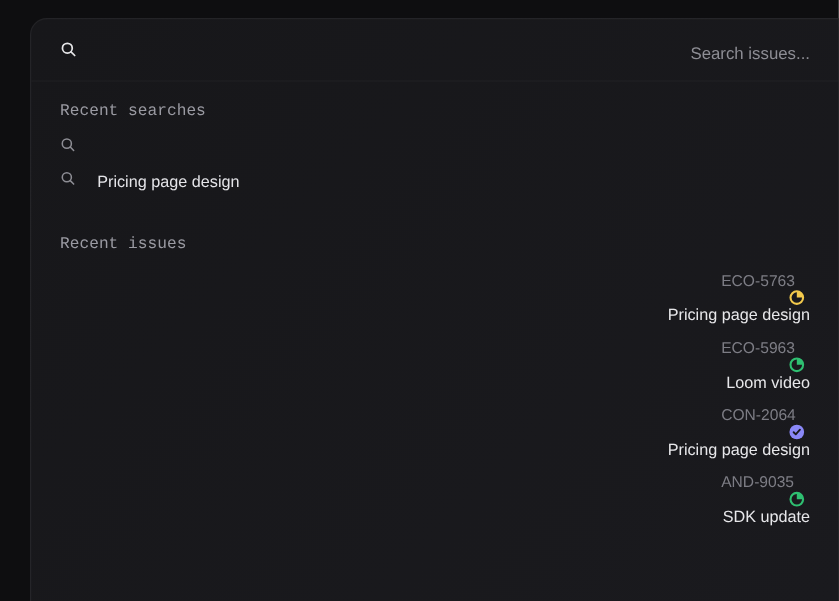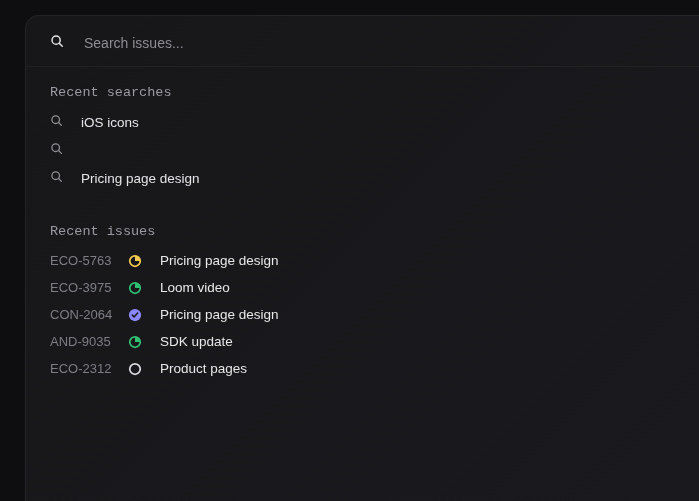--- a/index.html
+++ b/index.html
@@ -38,6 +38,7 @@
       font-size: 14px;
       margin-left: 20px;
       width: 100%;
+      text-align: right;
     }
     .search-input::placeholder { color: #8d8d94; }
     .section-label {

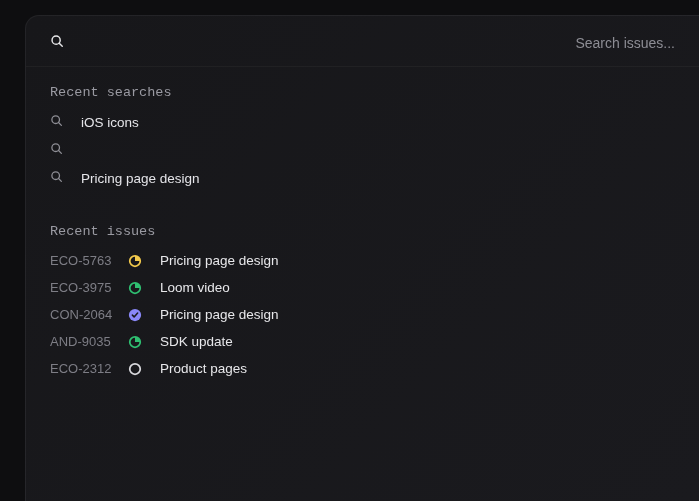--- a/index.html
+++ b/index.html
@@ -109,15 +109,6 @@
             <line x1="21" y1="21" x2="15.8" y2="15.8"></line>
       </svg>
     </span>
-    <span class="label">iOS icons</span>
-      </div>
-      <div class="search-item">
-    <span>
-      <svg width="13" height="13" viewBox="0 0 24 24" fill="none" stroke="#8d8d94" stroke-width="2.4" stroke-linecap="round">
-        <circle cx="10.5" cy="10.5" r="7"></circle>
-            <line x1="21" y1="21" x2="15.8" y2="15.8"></line>
-      </svg>
-    </span>
       </div>
       <div class="search-item">
     <span>

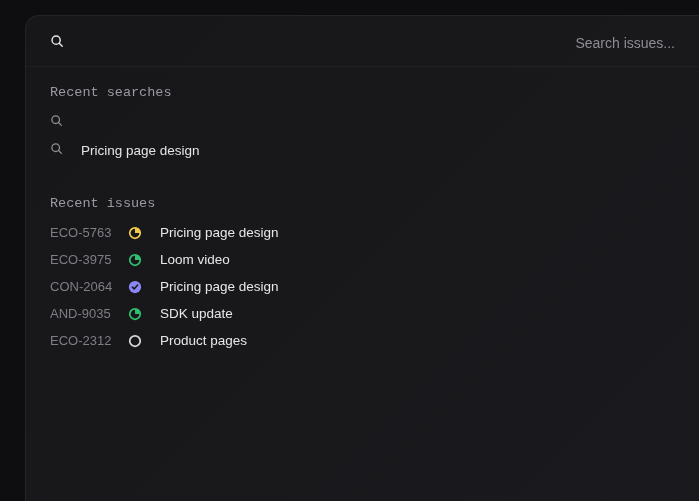--- a/index.html
+++ b/index.html
@@ -60,9 +60,10 @@
     }
     .issue-item {
       display: flex;
-      align-items: center;
+      align-items: flex-end;
       padding: 6px 24px;
       cursor: pointer;
+      flex-direction: column;
     }
     .issue-id {
       color: #7d7d85;

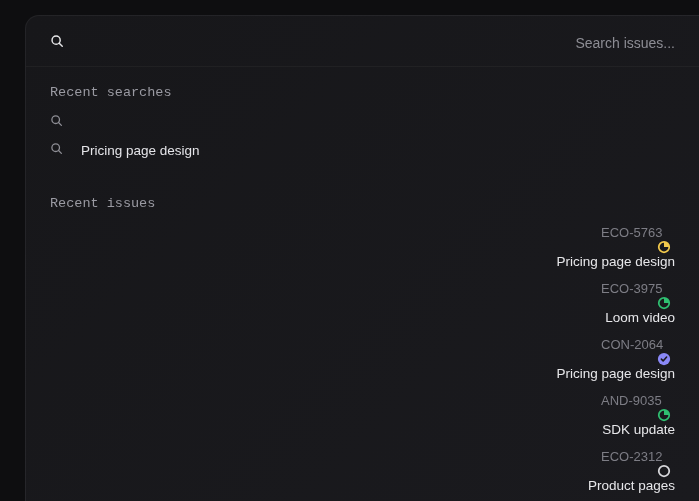--- a/index.html
+++ b/index.html
@@ -138,7 +138,7 @@
     <span class="issue-title">Pricing page design</span>
       </div>
       <div class="issue-item">
-    <span class="issue-id">ECO-3975</span>
+    <span class="issue-id">ECO-5963</span>
     <span class="issue-status">
           <svg width="14" height="14" viewBox="0 0 16 16">
             <circle cx="8" cy="8" r="6" fill="none" stroke="#2fbf71" stroke-width="2"></circle>

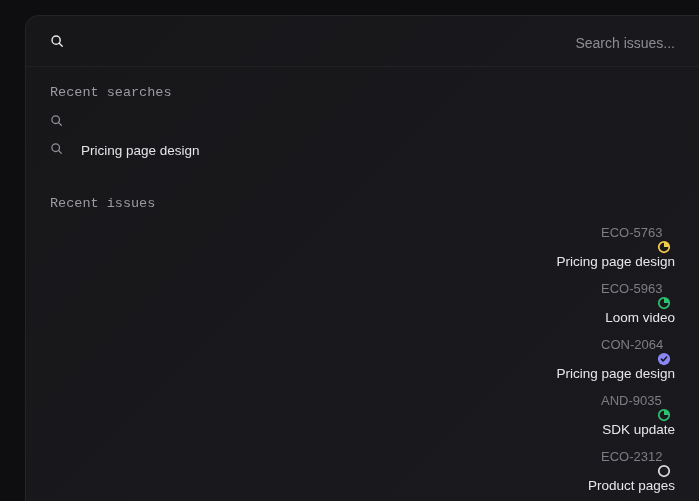--- a/index.html
+++ b/index.html
@@ -167,15 +167,6 @@
         </span>
     <span class="issue-title">SDK update</span>
       </div>
-      <div class="issue-item">
-    <span class="issue-id">ECO-2312</span>
-    <span class="issue-status">
-          <svg width="14" height="14" viewBox="0 0 16 16">
-            <circle cx="8" cy="8" r="6" fill="none" stroke="#d8d8dc" stroke-width="2"></circle>
-          </svg>
-        </span>
-    <span class="issue-title">Product pages</span>
-      </div>
     </div>
 
 </div>

